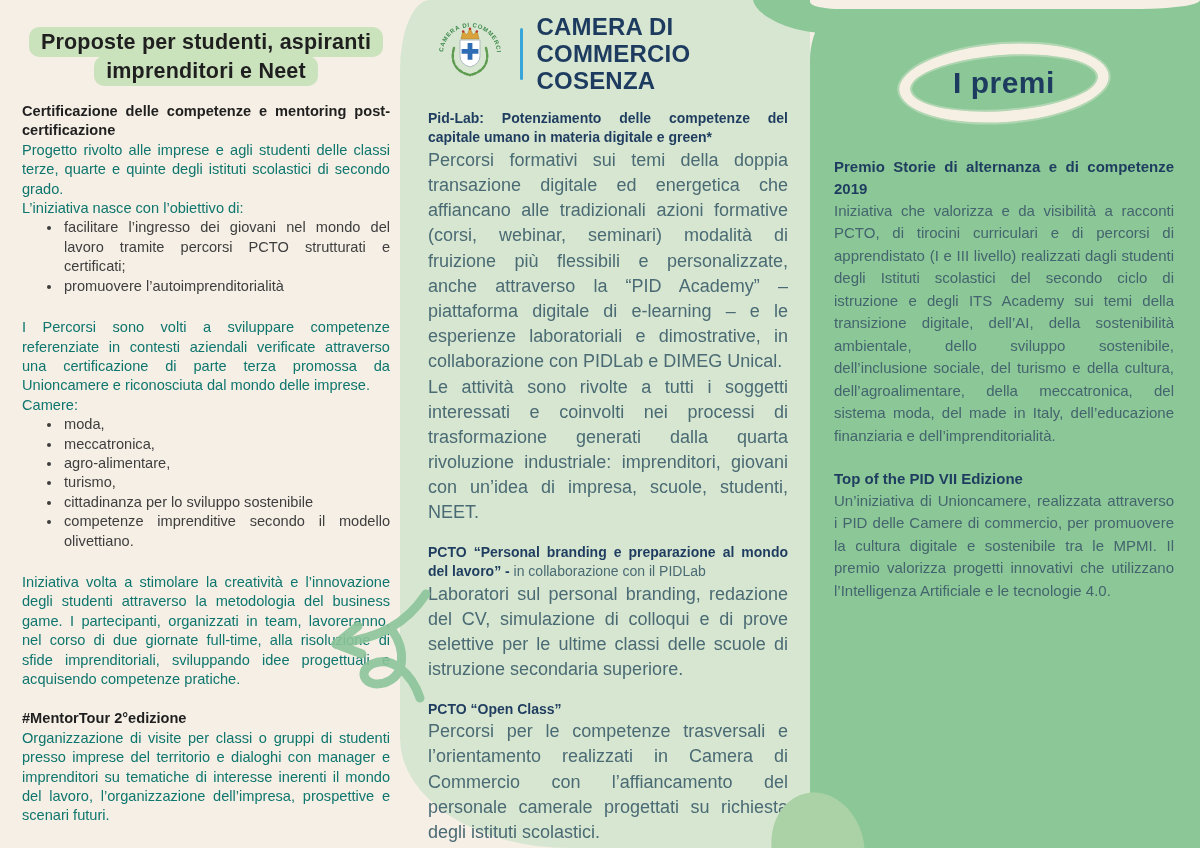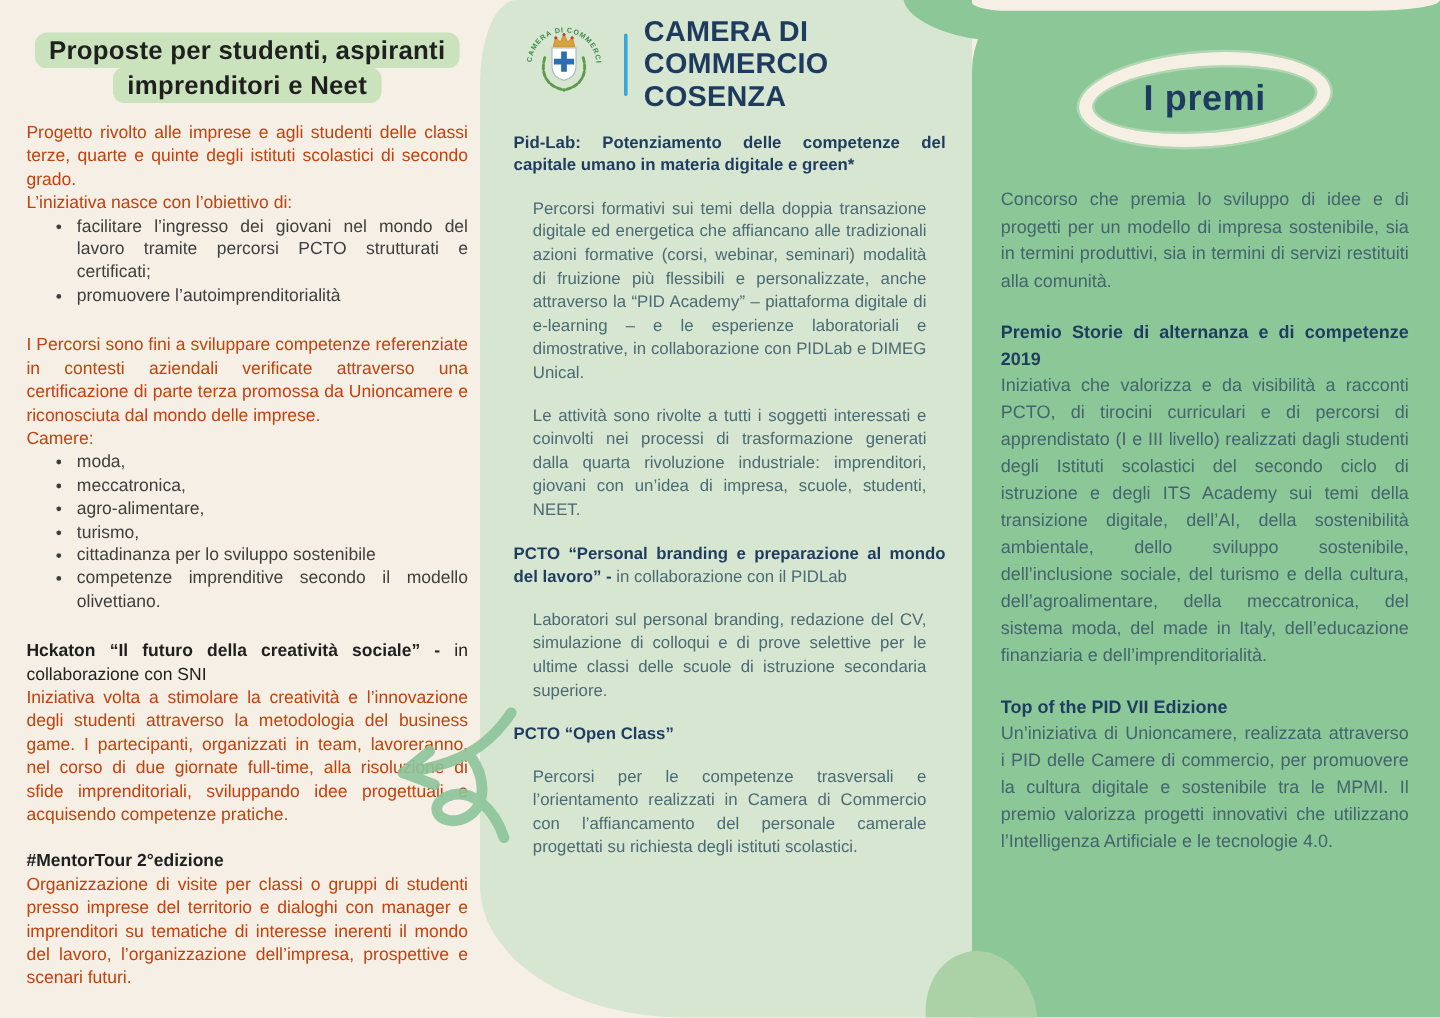--- a/index.html
+++ b/index.html
@@ -83,6 +83,7 @@
     <h1 class="title"><span class="hl">Proposte per studenti, aspiranti imprenditori e Neet</span></h1>
 
     <div class="lsec">
+      <p class="lh"><span class="b">Certificazione delle competenze e mentoring post-certificazione</span></p>
       <p>Progetto rivolto alle imprese e agli studenti delle classi terze, quarte e quinte degli istituti scolastici di secondo grado.</p>
       <p>L’iniziativa nasce con l’obiettivo di:</p>
       <ul>

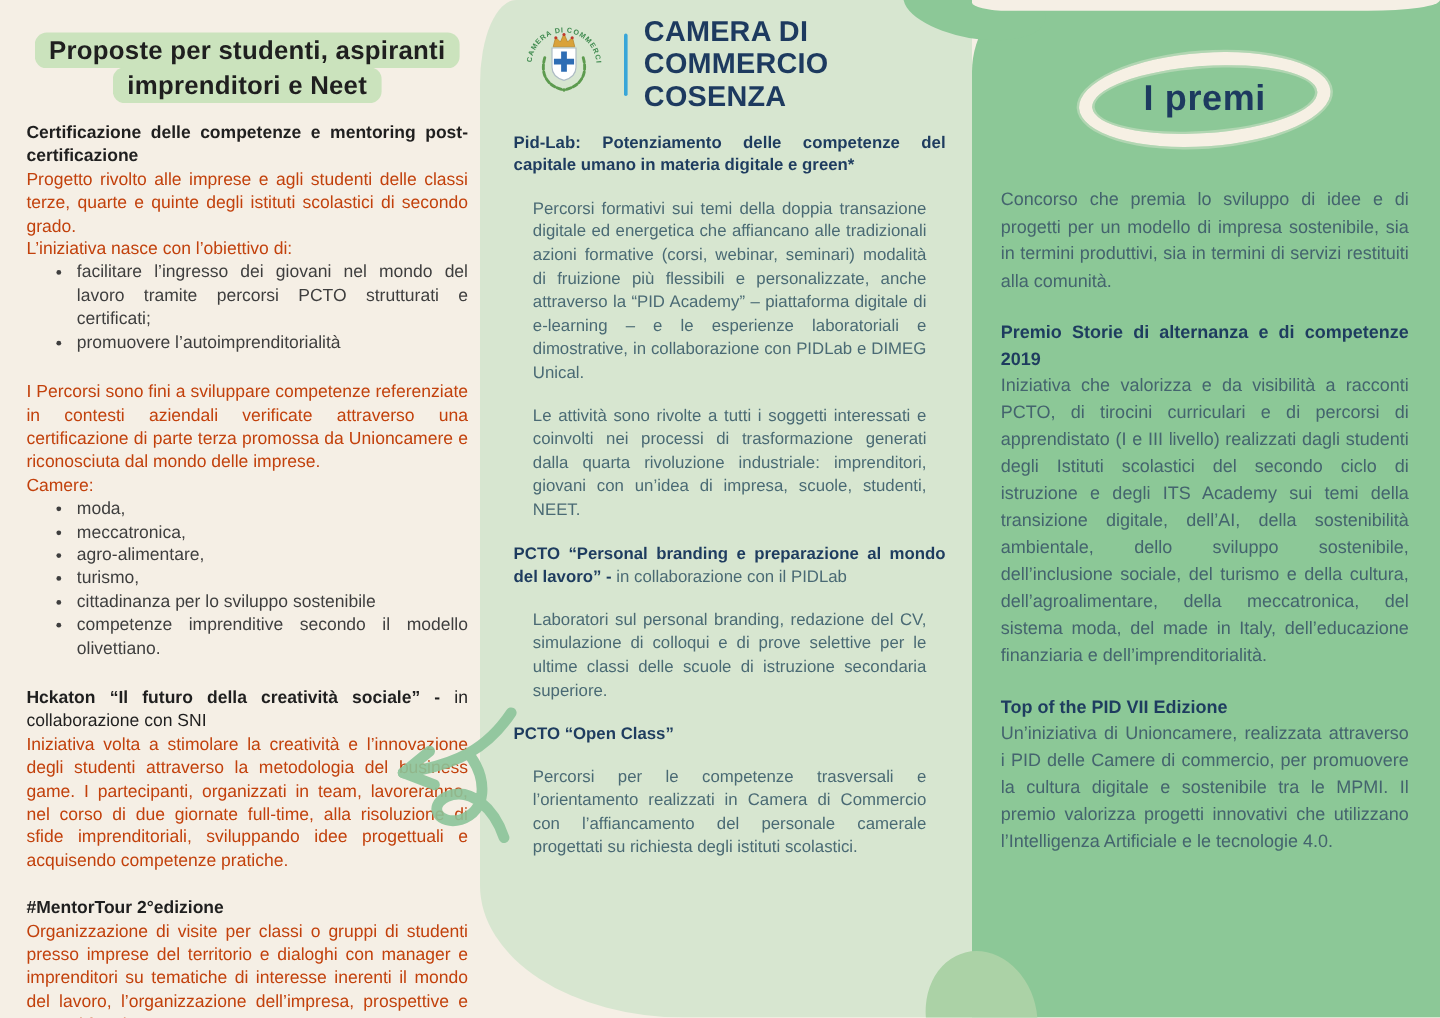--- a/index.html
+++ b/index.html
@@ -42,7 +42,7 @@
     -webkit-box-decoration-break:clone;box-decoration-break:clone;
   }
   .lsec{margin:0 0 15px 0;}
-  .panel-left p{margin:0;font-size:14.6px;line-height:1.33;color:#c2410c;
+  .panel-left p{margin:0;font-size:14.6px;line-height:1.33;color:#0f766e;
     text-align:justify;}
   .panel-left .lh{color:#1f1f1f;}
   .panel-left .b{font-weight:700;}

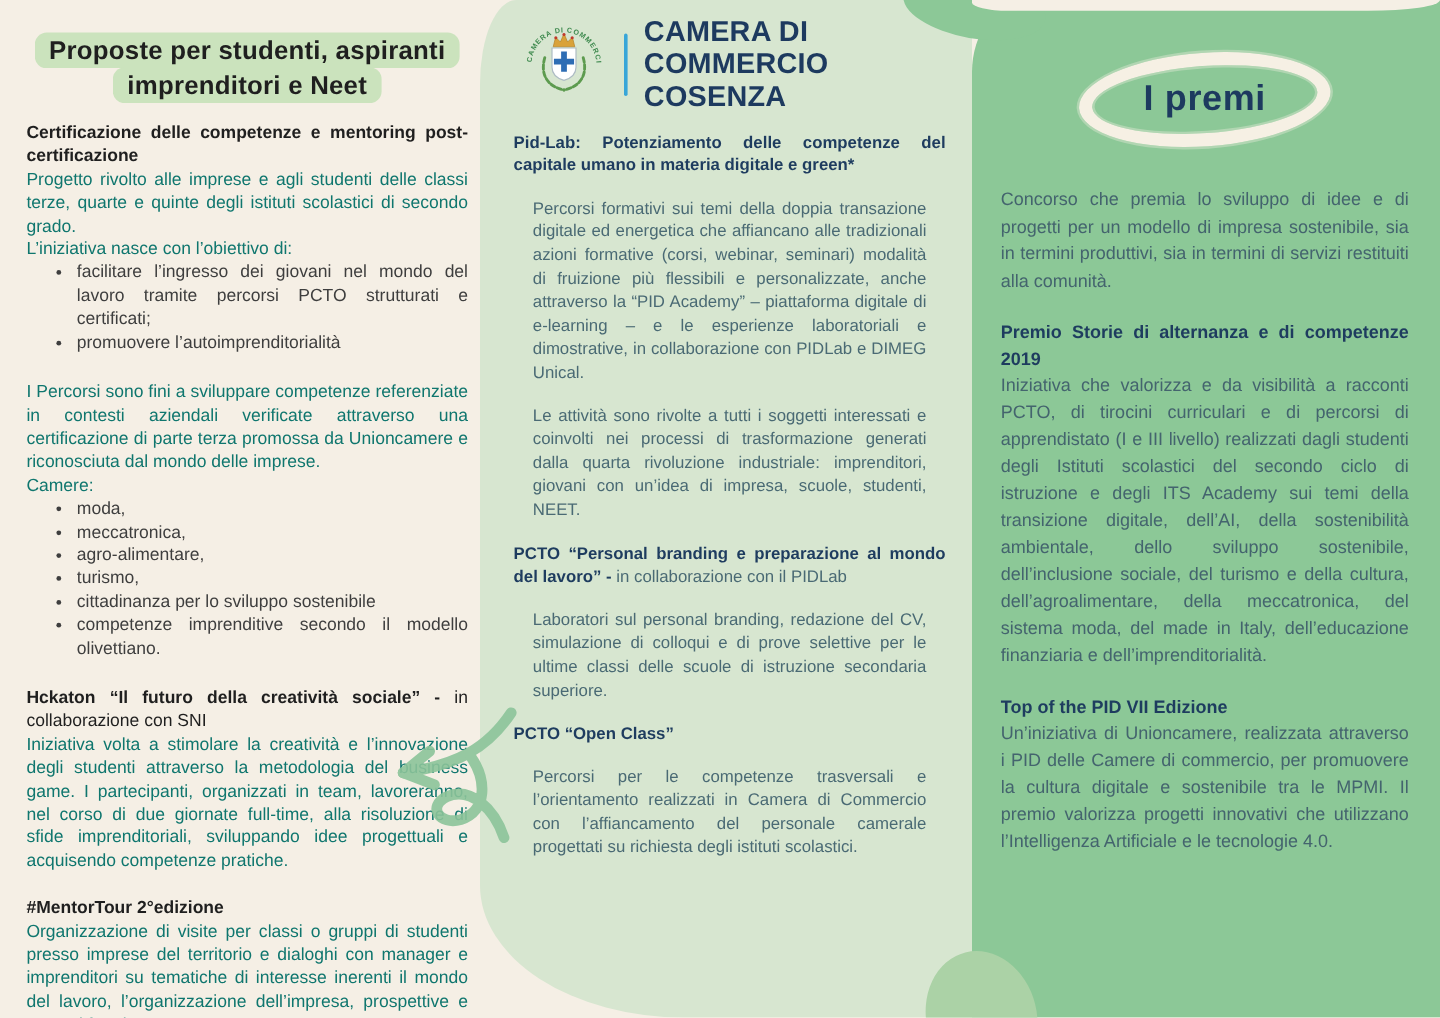--- a/index.html
+++ b/index.html
@@ -57,7 +57,7 @@
   .gsec{margin:0 0 17px 0;}
   .gh{margin:0;font-size:14px;line-height:1.4;font-weight:700;color:#1e3c5f;text-align:justify;}
   .gh .normal{font-weight:400;color:#4a6a74;}
-  .gp{margin:16px;font-size:14px;line-height:1.4;color:#4a6a74;text-align:justify;}
+  .gp{margin:0;font-size:18px;line-height:1.4;color:#4a6a74;text-align:justify;}
 
   
   .badge{

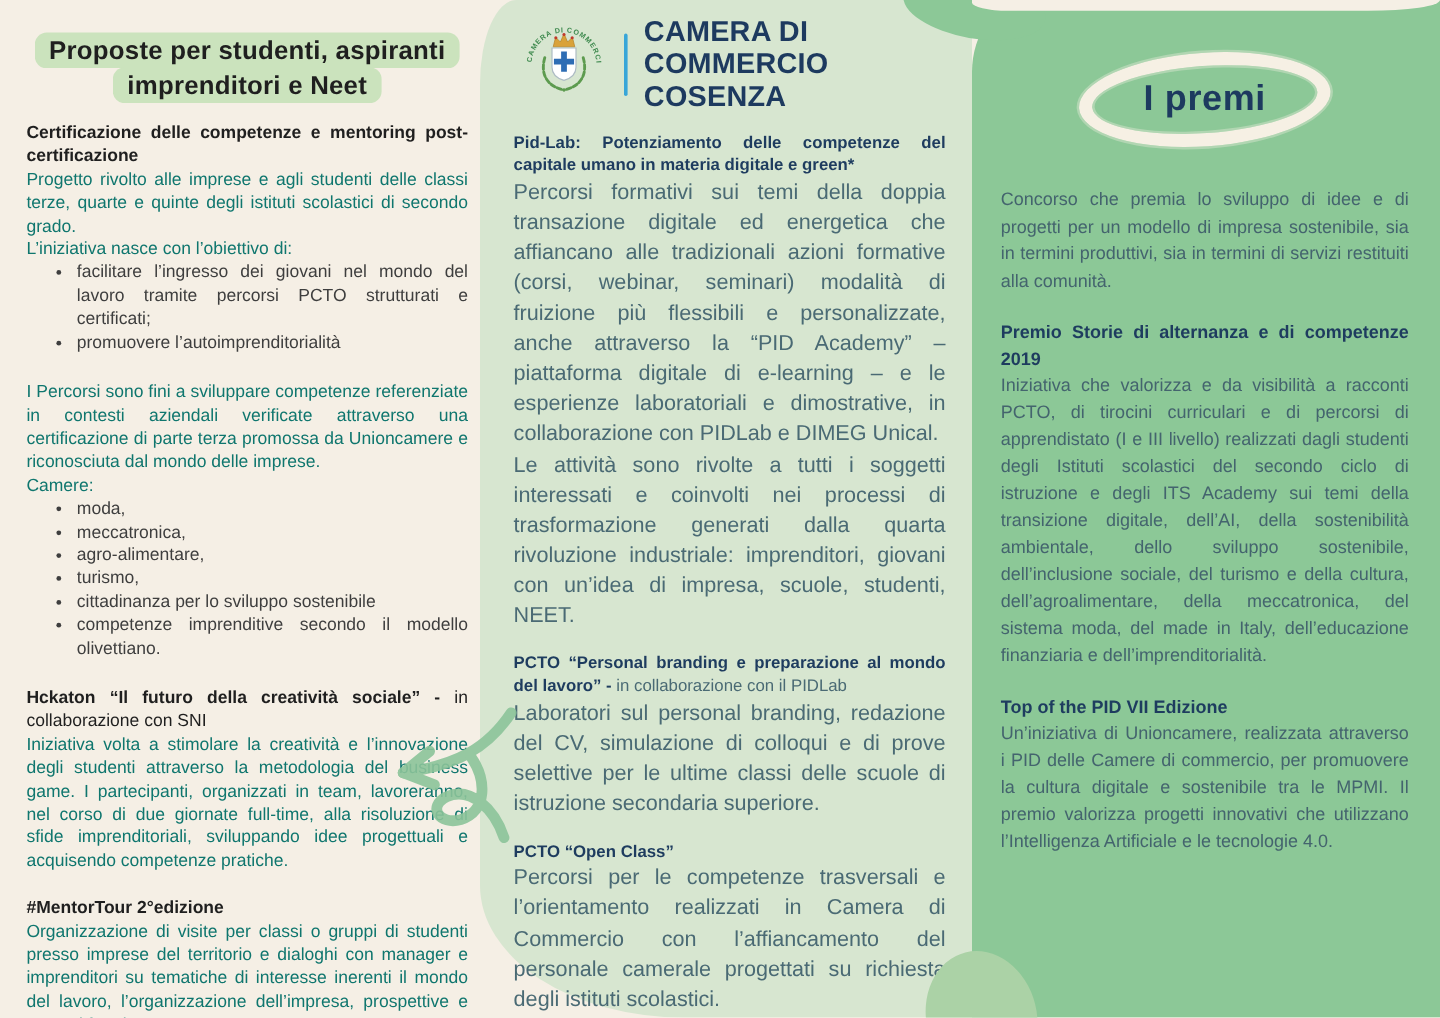--- a/index.html
+++ b/index.html
@@ -170,7 +170,6 @@
     </div>
 
     <div class="rsec">
-      <p class="rp">Concorso che premia lo sviluppo di idee e di progetti per un modello di impresa sostenibile, sia in termini produttivi, sia in termini di servizi restituiti alla comunità.</p>
     </div>
 
     <div class="rsec">

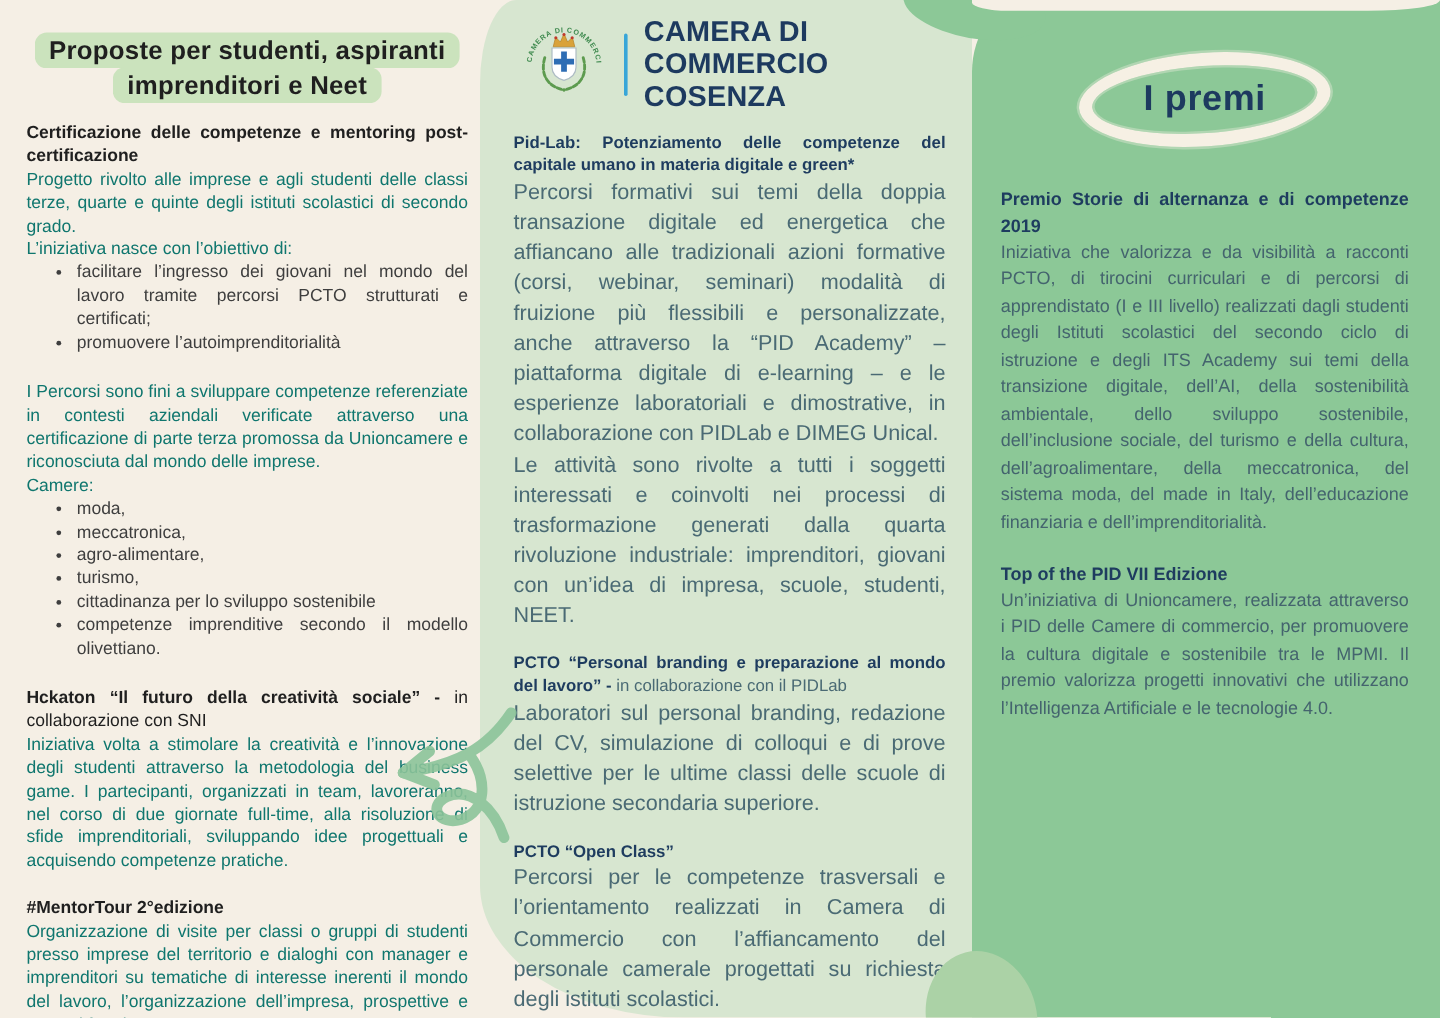--- a/index.html
+++ b/index.html
@@ -93,7 +93,7 @@
     </div>
 
     <div class="lsec" style="margin-top:22px;">
-      <p>I Percorsi sono fini a sviluppare competenze referenziate in contesti aziendali verificate attraverso una certificazione di parte terza promossa da Unioncamere e riconosciuta dal mondo delle imprese.</p>
+      <p>I Percorsi sono volti a sviluppare competenze referenziate in contesti aziendali verificate attraverso una certificazione di parte terza promossa da Unioncamere e riconosciuta dal mondo delle imprese.</p>
       <p>Camere:</p>
       <ul>
         <li>moda,</li>

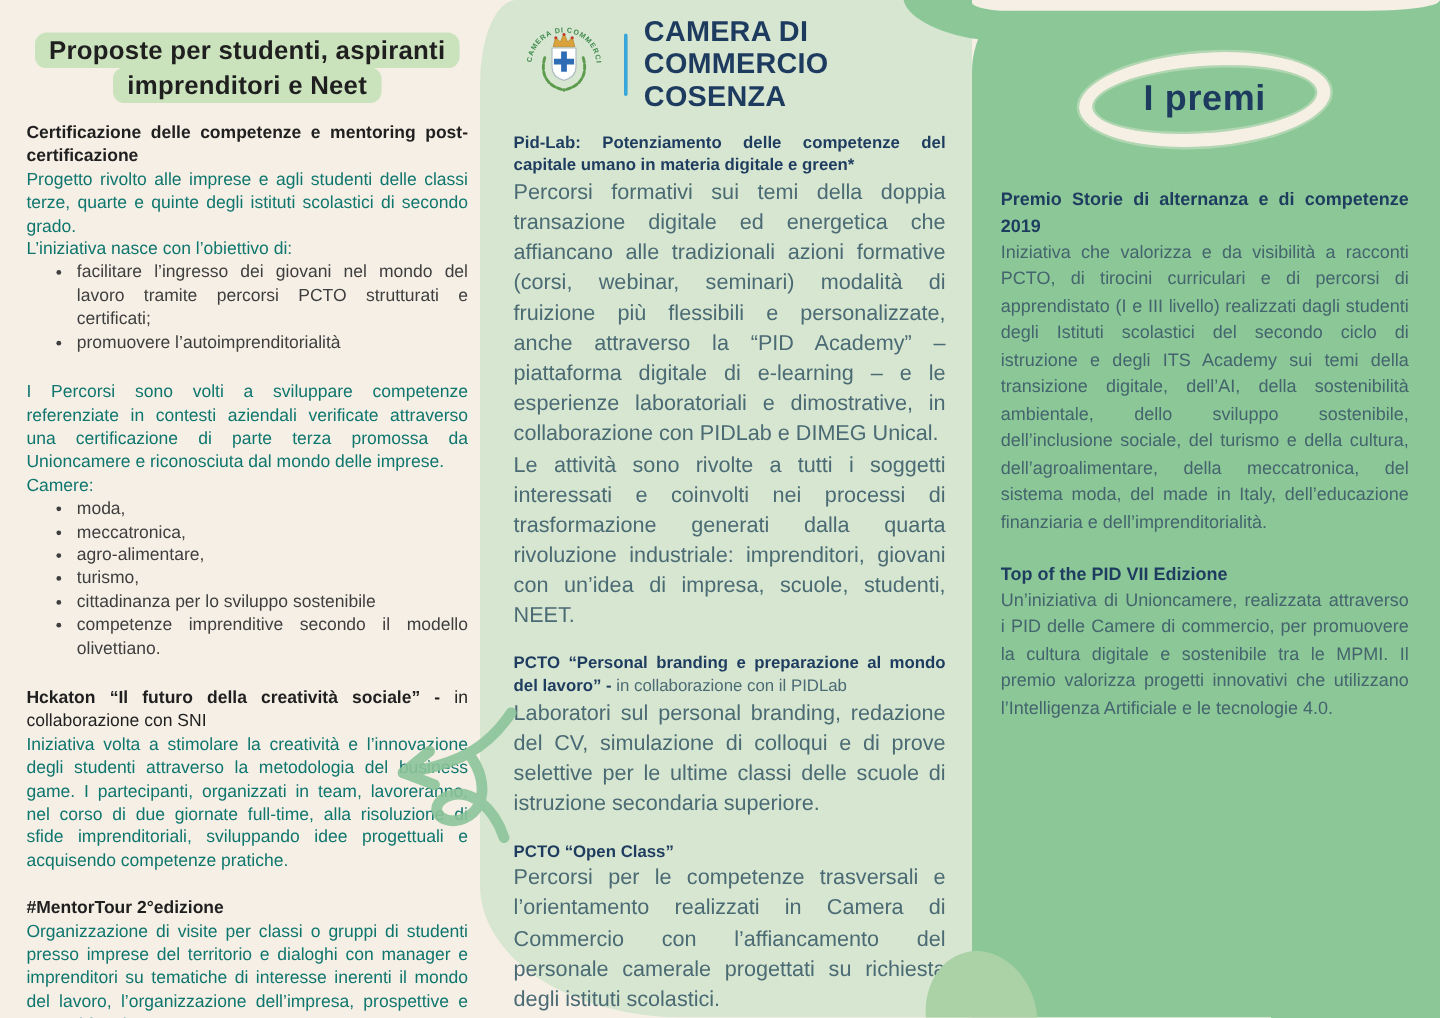--- a/index.html
+++ b/index.html
@@ -106,7 +106,6 @@
     </div>
 
     <div class="lsec" style="margin-top:22px;">
-      <p class="lh"><span class="b">Hckaton “Il futuro della creatività sociale” -</span><span> in collaborazione con SNI</span></p>
       <p>Iniziativa volta a stimolare la creatività e l’innovazione degli studenti attraverso la metodologia del business game. I partecipanti, organizzati in team, lavoreranno, nel corso di due giornate full-time, alla risoluzione di sfide imprenditoriali, sviluppando idee progettuali e acquisendo competenze pratiche.</p>
     </div>
 

